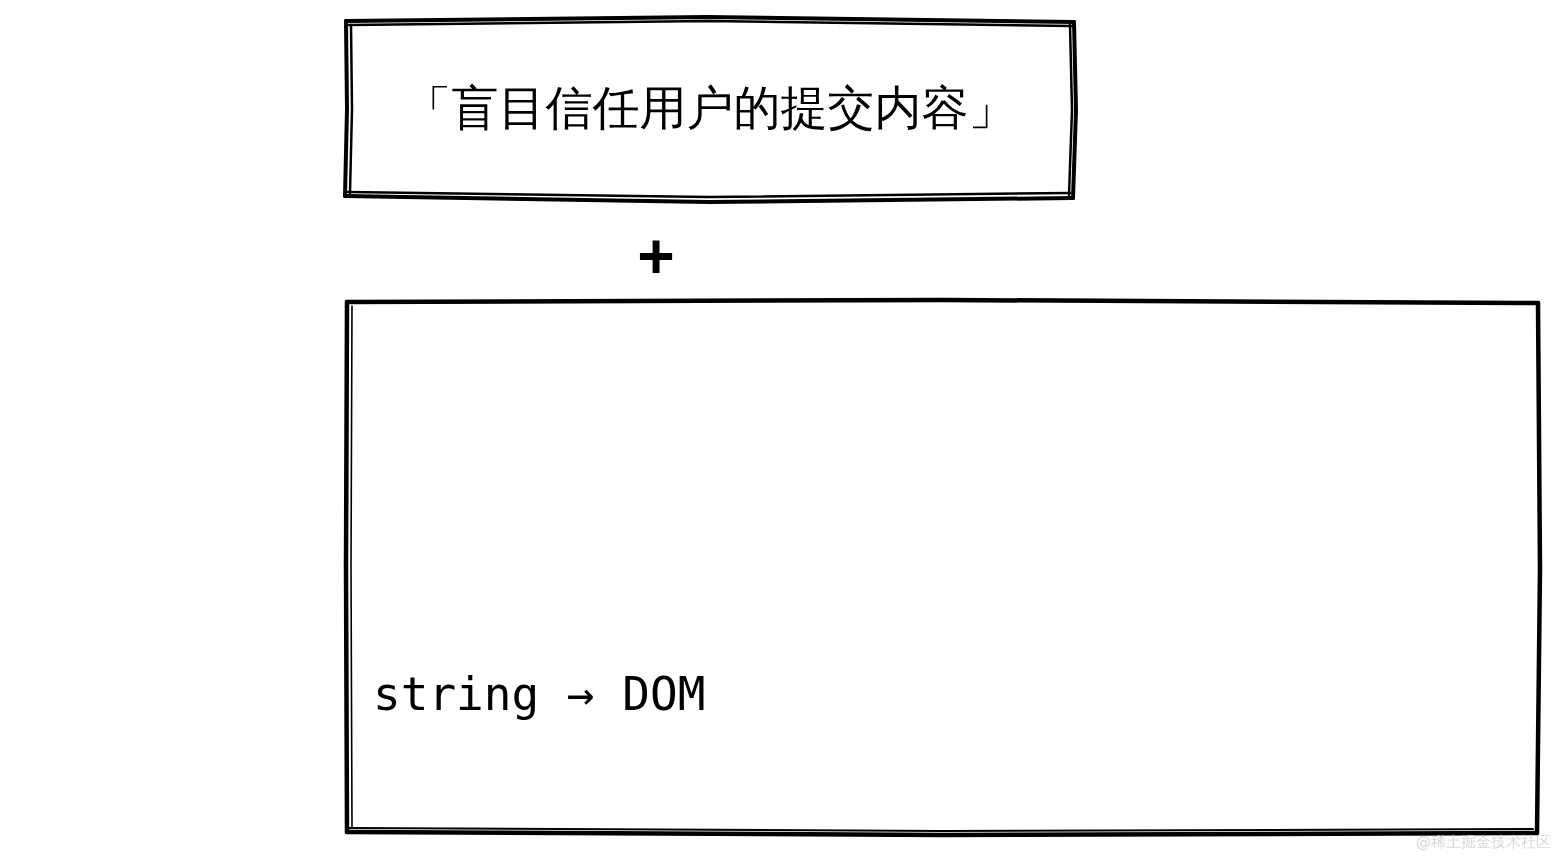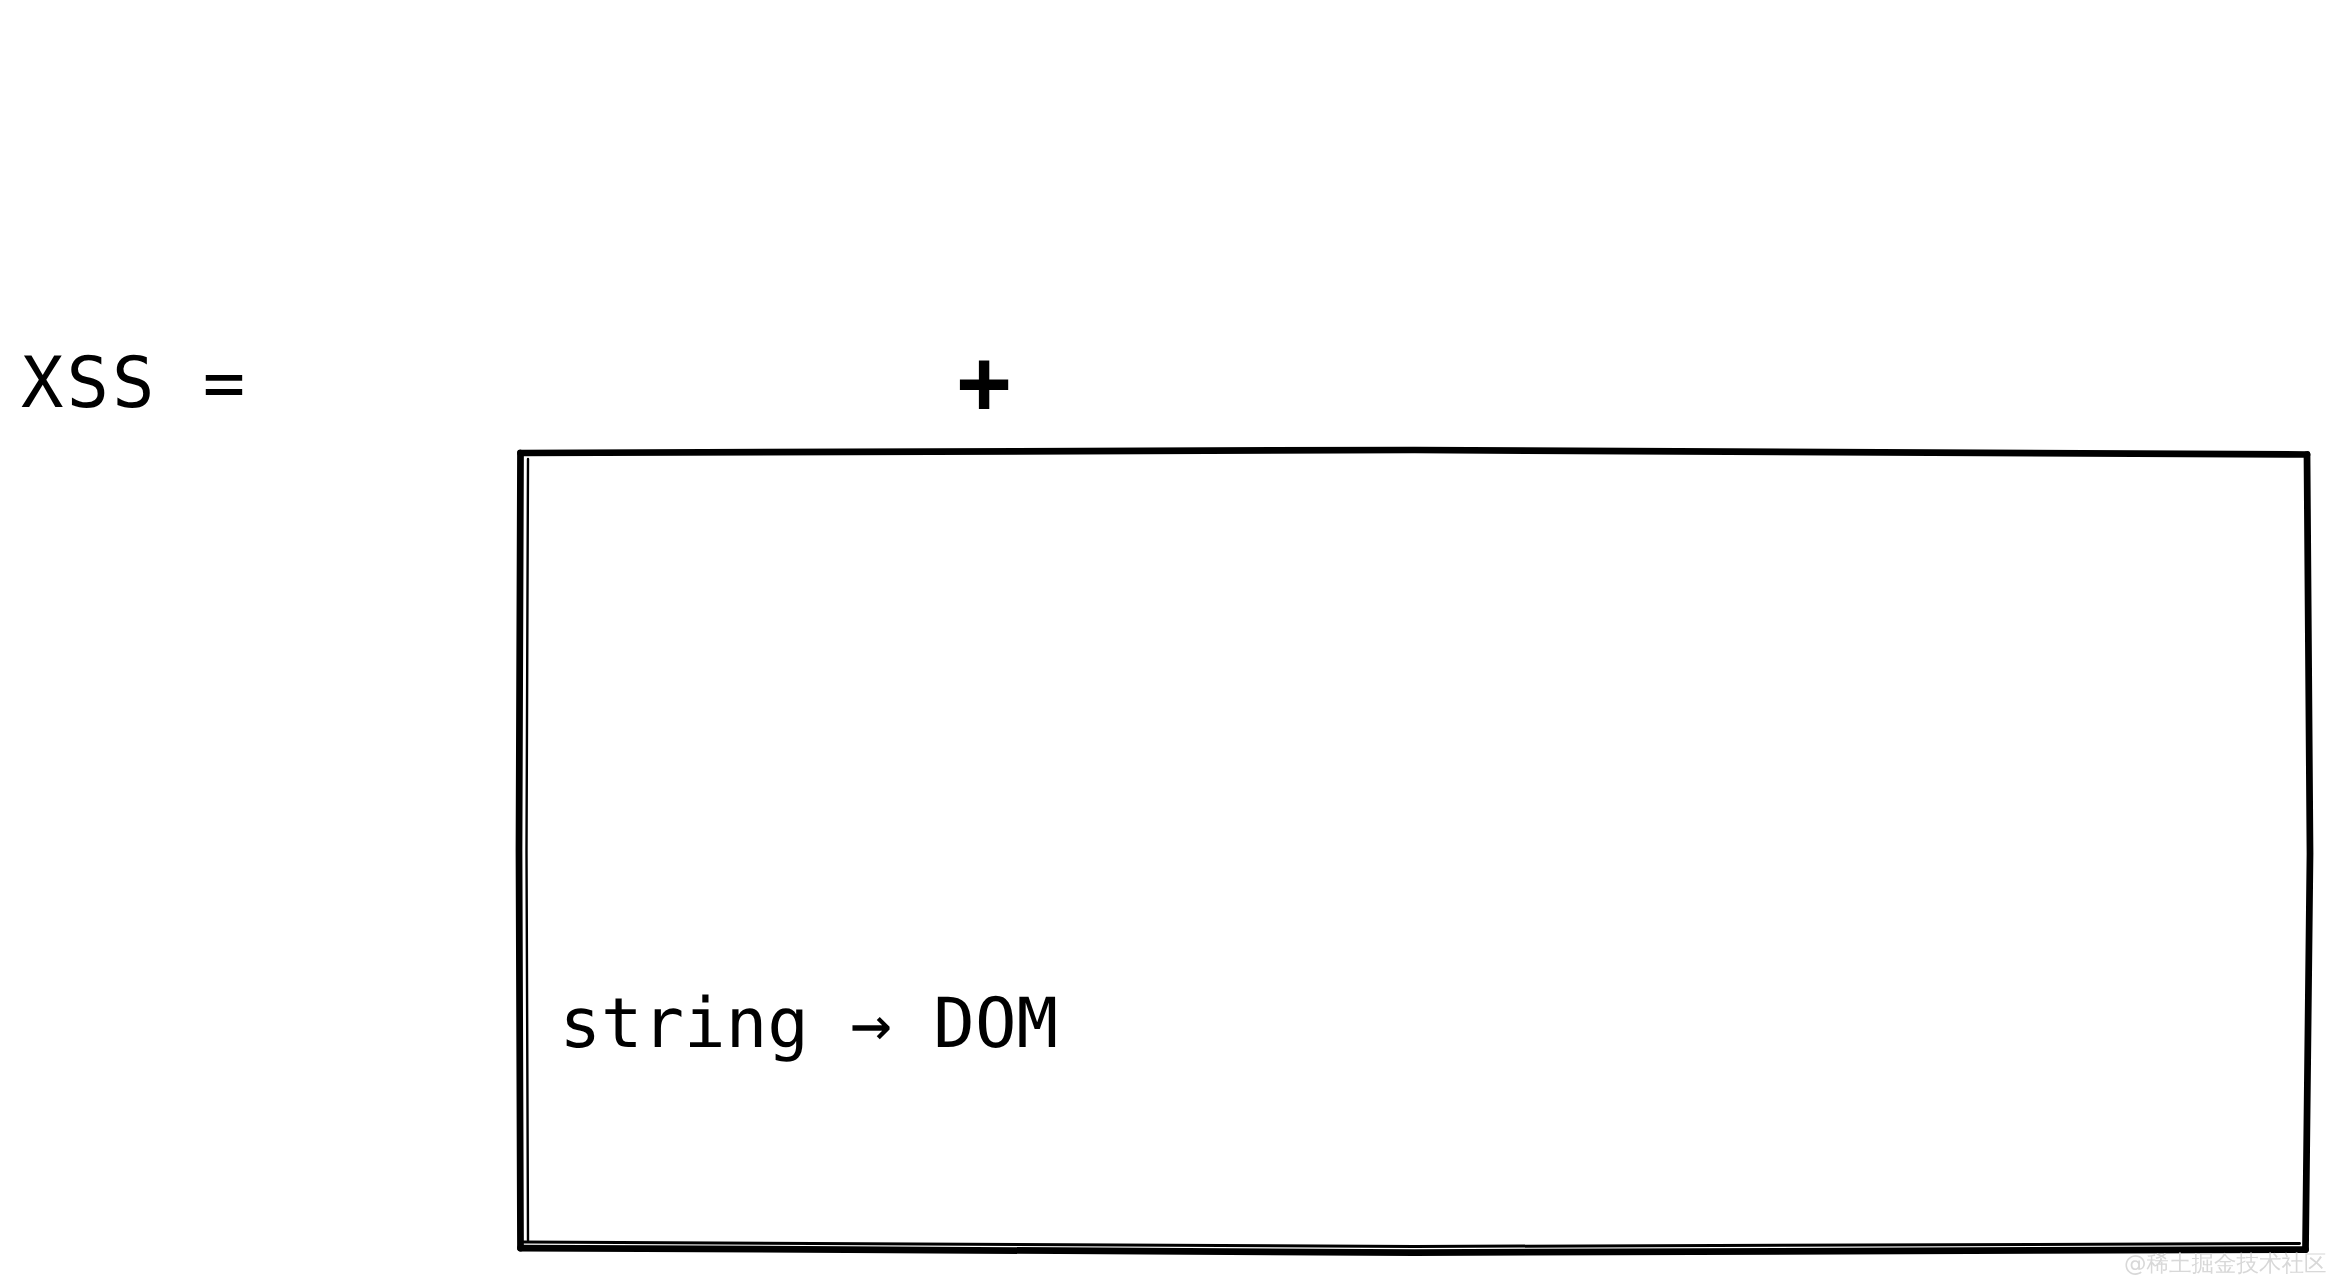--- a/index.html
+++ b/index.html
@@ -128,6 +128,20 @@
 
 <div id="stage">
 
+  <div id="top-box" class="sketch-box">
+    <svg width="734" height="192" viewBox="0 0 734 192" fill="none">
+
+      <path d="M3 9 L364 5 L731 10" stroke="#000" stroke-width="4" stroke-linecap="round" fill="none"></path>
+      <path d="M6 13 L366 9 L729 14" stroke="#000" stroke-width="2.5" stroke-linecap="round" fill="none"></path>
+      <path d="M731 10 L733 98 L730 186" stroke="#000" stroke-width="4" stroke-linecap="round" fill="none"></path>
+      <path d="M727 13 L729 98 L726 183" stroke="#000" stroke-width="2.5" stroke-linecap="round" fill="none"></path>
+      <path d="M730 186 L366 190 L2 184" stroke="#000" stroke-width="4" stroke-linecap="round" fill="none"></path>
+      <path d="M727 181 L365 185 L5 180" stroke="#000" stroke-width="2.5" stroke-linecap="round" fill="none"></path>
+      <path d="M2 184 L4 97 L3 9" stroke="#000" stroke-width="4" stroke-linecap="round" fill="none"></path>
+      <path d="M7 181 L9 97 L8 13" stroke="#000" stroke-width="2.5" stroke-linecap="round" fill="none"></path>
+    </svg>
+    <div class="box-text">「盲目信任用户的提交内容」</div>
+  </div>
 
   <div id="xss-label">XSS =</div>
 

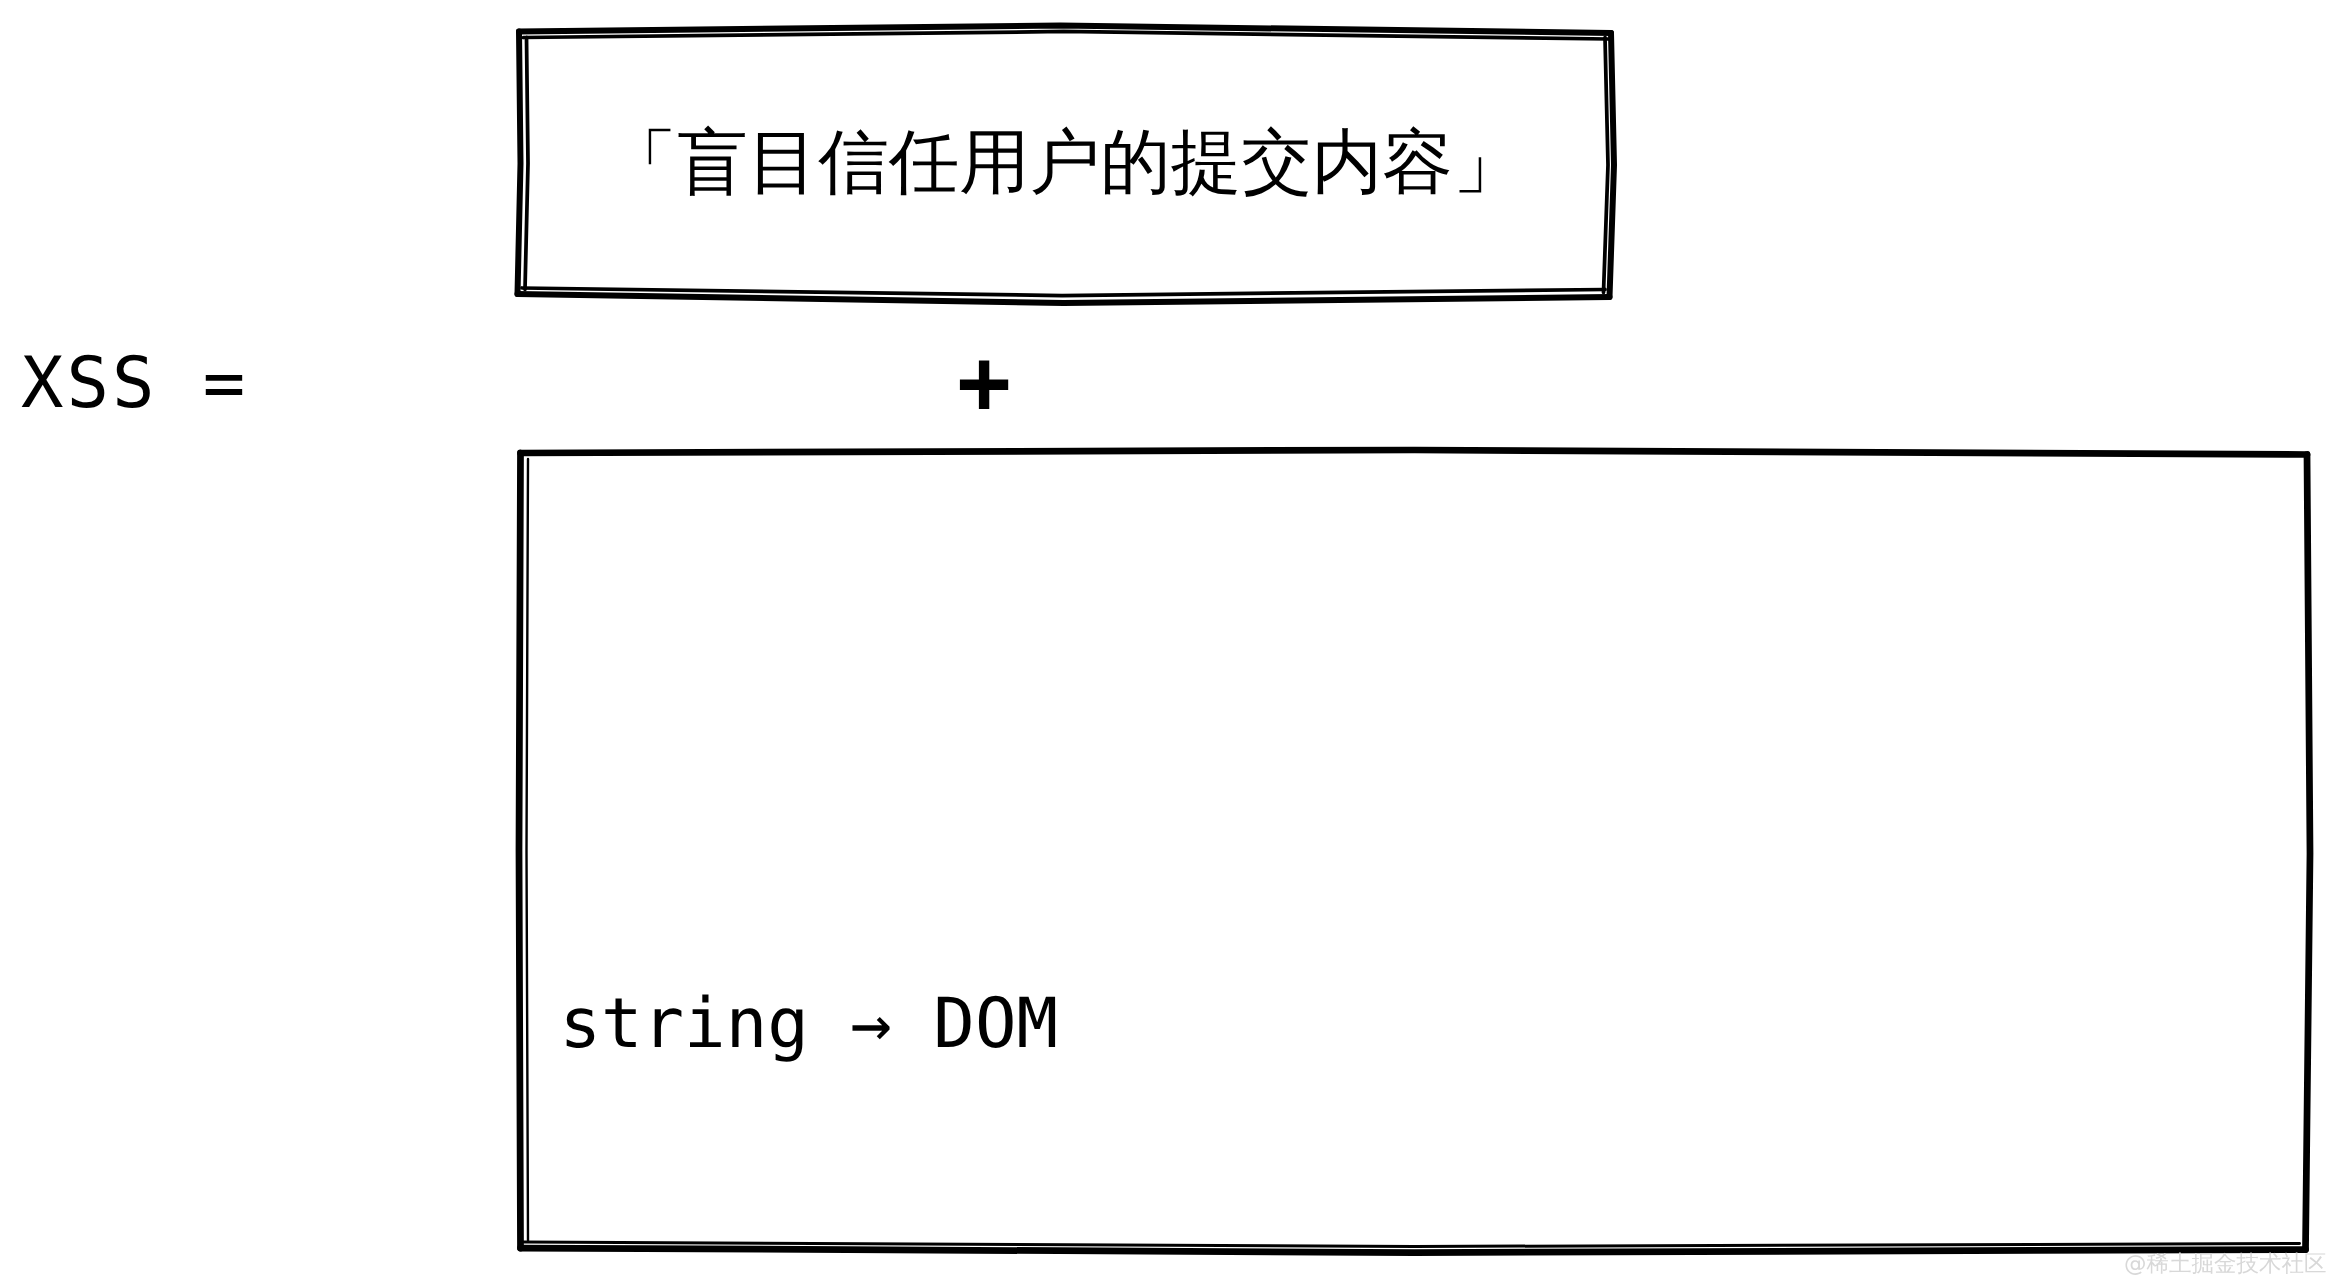--- a/index.html
+++ b/index.html
@@ -143,7 +143,6 @@
     <div class="box-text">「盲目信任用户的提交内容」</div>
   </div>
 
-  <div id="xss-label">XSS =</div>
 
   <div id="plus-sign">+</div>
 

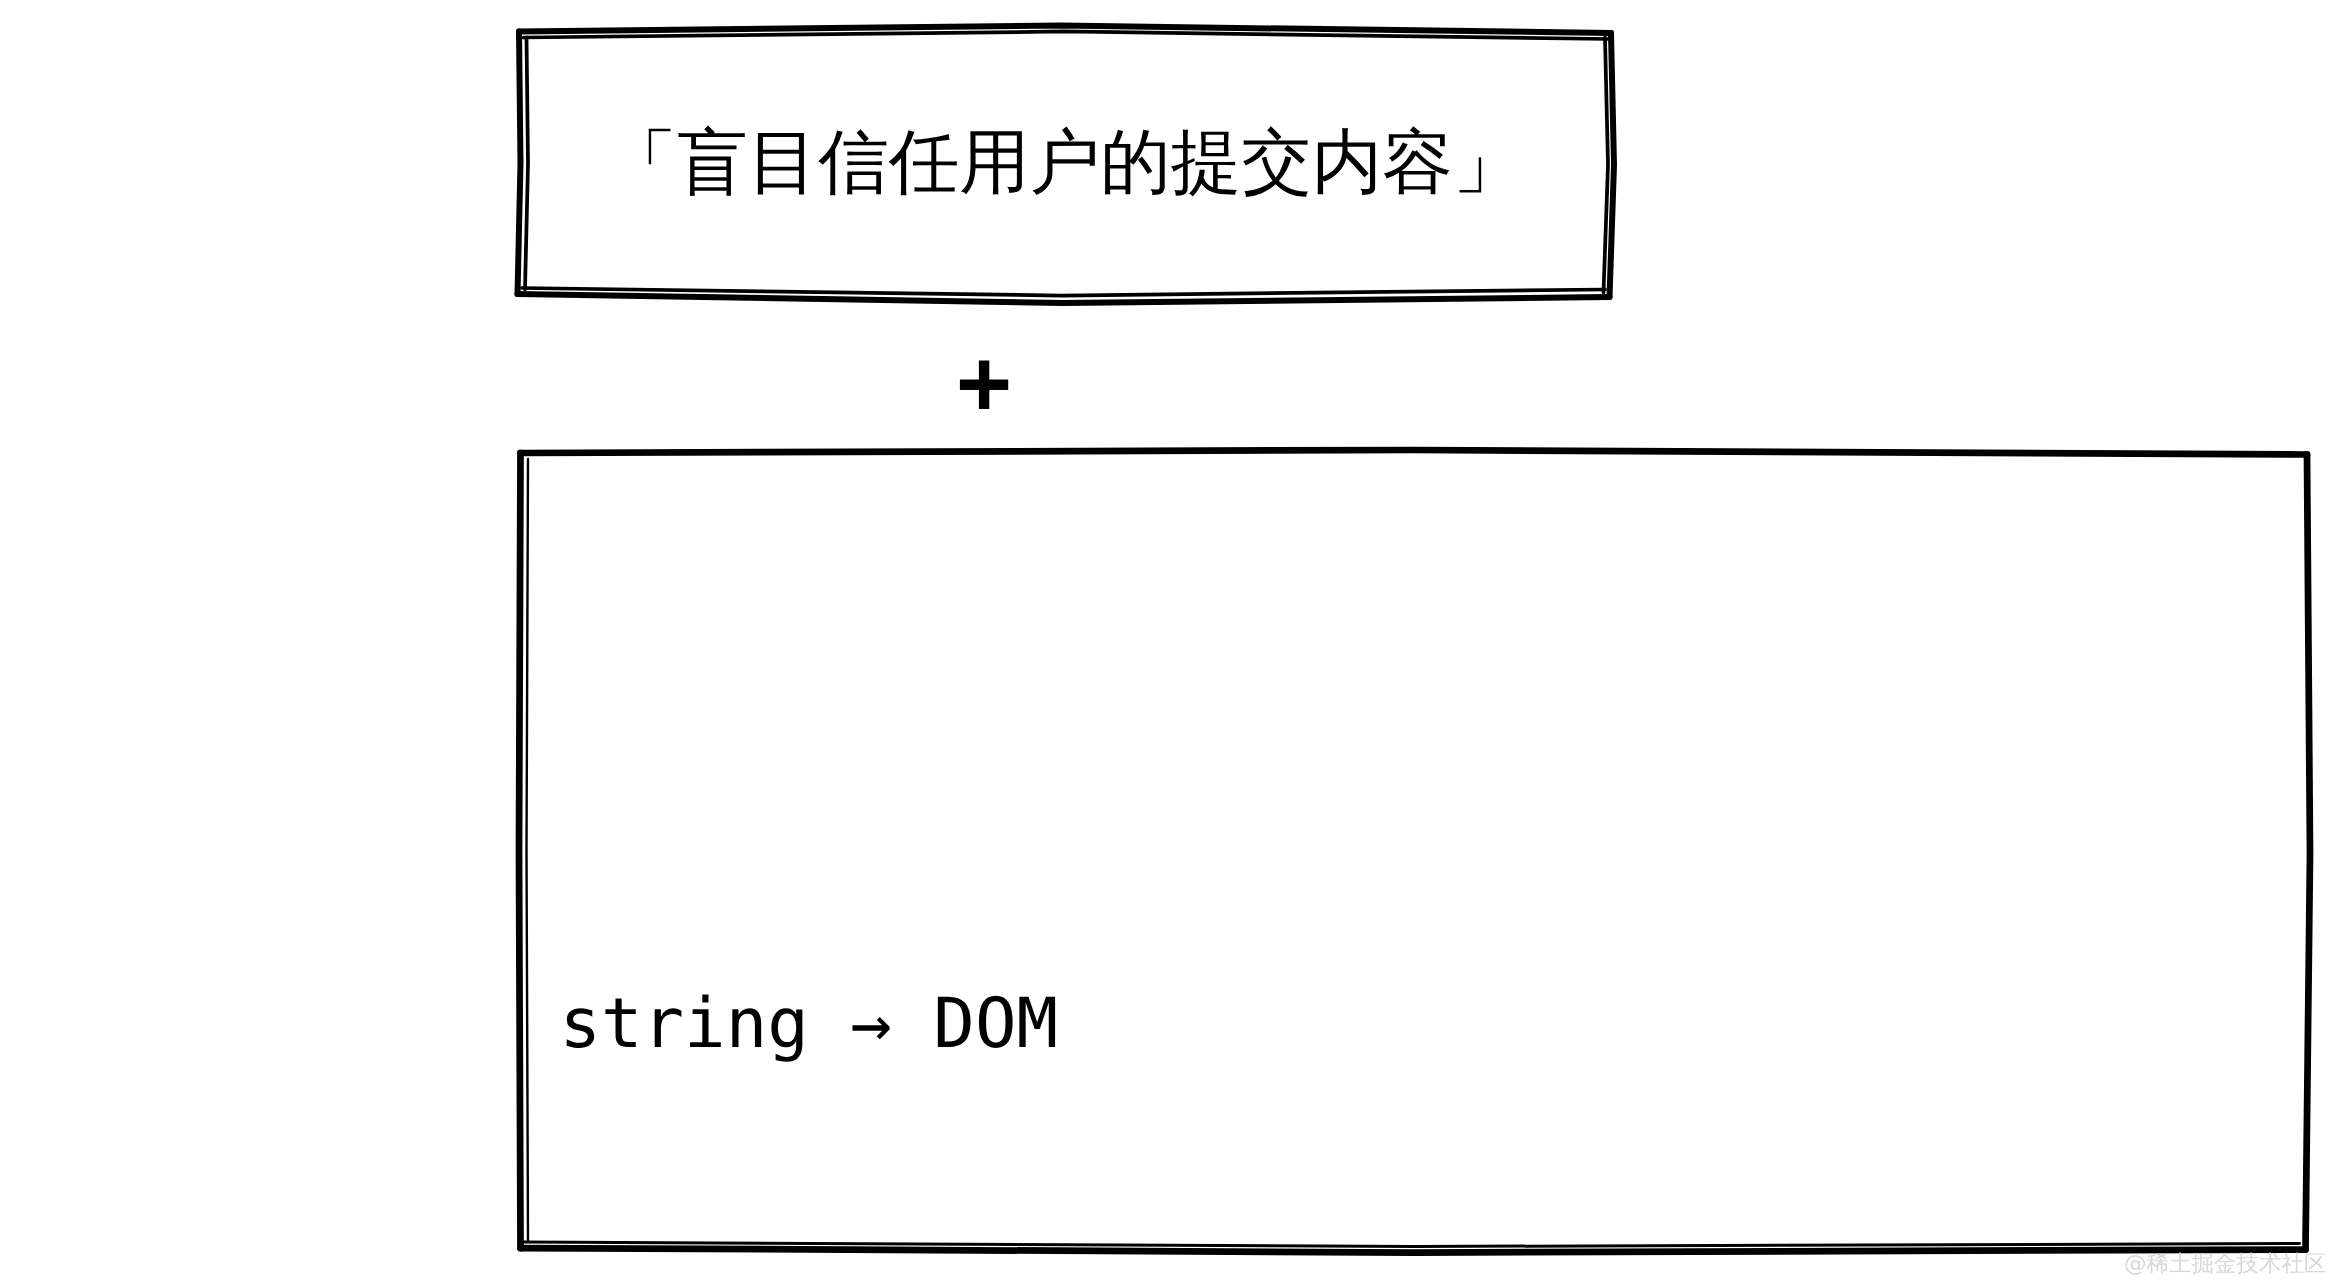--- a/index.html
+++ b/index.html
@@ -95,7 +95,7 @@
   #code-box .code-inner {
     position: absolute;
     left: 0;
-    top: 0;
+    top: 12px;
     width: 1198px;
     height: 540px;
     padding: 48px 0 0 30px;

